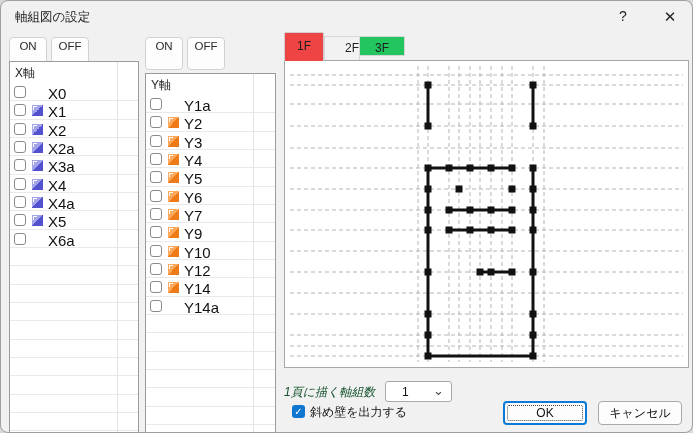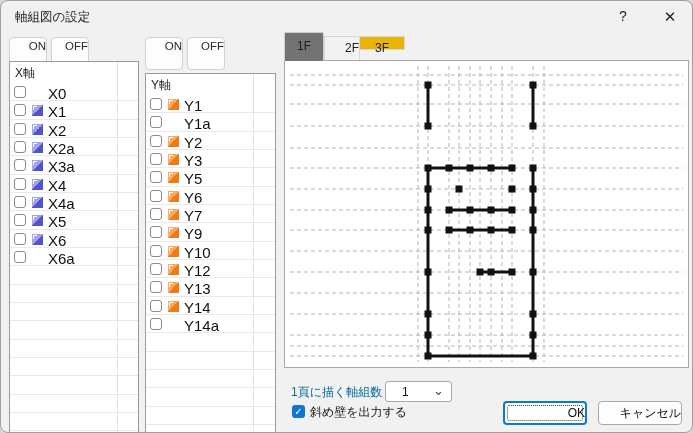--- a/index.html
+++ b/index.html
@@ -14,7 +14,7 @@
   .close-btn{left:650px;width:38px;font-size:15px;}
   .small-btn{position:absolute;top:36px;height:33px;width:38px;background:#fdfdfd;
     border:1px solid #d2d2d2;border-radius:4px;font-size:11.5px;color:#2a2a2a;
-    text-align:right;line-height:17px;}
+    text-align:center;line-height:17px;}
   .listbox{position:absolute;top:60px;height:392px;background:#ffffff;
     border:1px solid #9b9b9b;overflow:hidden;}
   .x-list{left:8px;width:130px;}

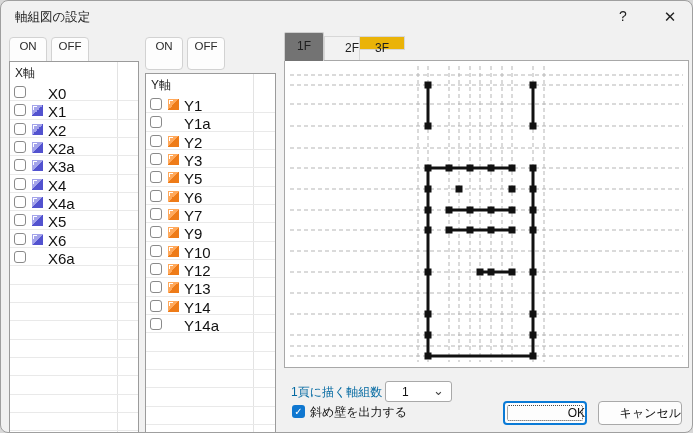--- a/index.html
+++ b/index.html
@@ -33,7 +33,7 @@
     border:1px solid #ffffff;border-right:none;border-bottom:none;}
   .row-label{position:absolute;left:38px;top:2px;font-size:15px;color:#111;}
   .tab{position:absolute;font-size:12px;color:#1e1e1e;text-align:center;}
-  .tab-sel{left:283px;top:31px;width:40px;height:29px;background:#737373;
+  .tab-sel{left:283px;top:31px;width:40px;height:29px;background:#ef4444;
     border:1px solid #cfcfcf;border-bottom:none;border-radius:2px 2px 0 0;
     line-height:26px;z-index:3;}
   .tab-2{left:323px;top:35px;width:36px;height:25px;background:#f2f2f2;

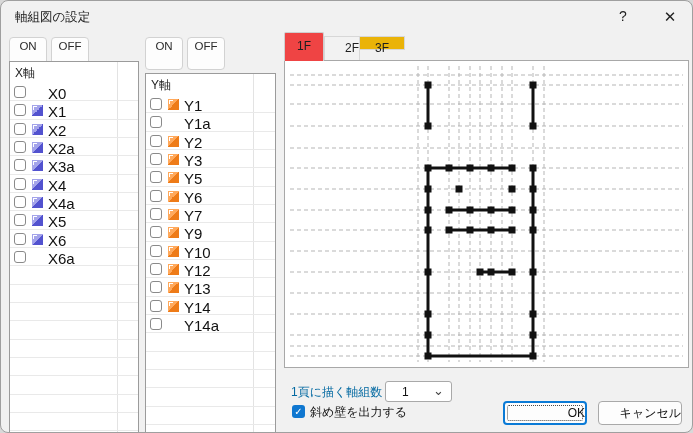--- a/index.html
+++ b/index.html
@@ -38,7 +38,7 @@
     line-height:26px;z-index:3;}
   .tab-2{left:323px;top:35px;width:36px;height:25px;background:#f2f2f2;
     border:1px solid #d7d7d7;line-height:22px;text-align:right;}
-  .tab-3{left:359px;top:35px;width:45px;height:14px;background:#eab308;
+  .tab-3{left:359px;top:35px;width:45px;height:20px;background:#22c55e;
     border:1px solid #d7d7d7;border-left:none;line-height:22px;}
   .canvas-panel{position:absolute;left:283px;top:59px;width:405px;height:308px;
     background:#ffffff;border:1px solid #a8a8a8;z-index:2;}

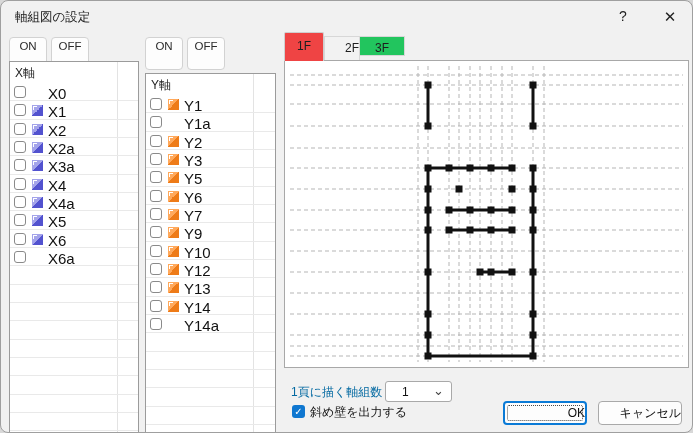--- a/index.html
+++ b/index.html
@@ -132,11 +132,6 @@
     <div class="list-header">Y軸</div>
     <div class="col-divider"></div>
     <div class="list-body">
-        <div class="row">
-          <span class="cb"></span>
-          <span class="wall-ic" style="--lt: #ffa95c; --dk: #ee7b18;"></span>
-          <span class="row-label">Y1</span>
-        </div>
         <div class="row">
           <span class="cb"></span>
           <span class="row-label">Y1a</span>

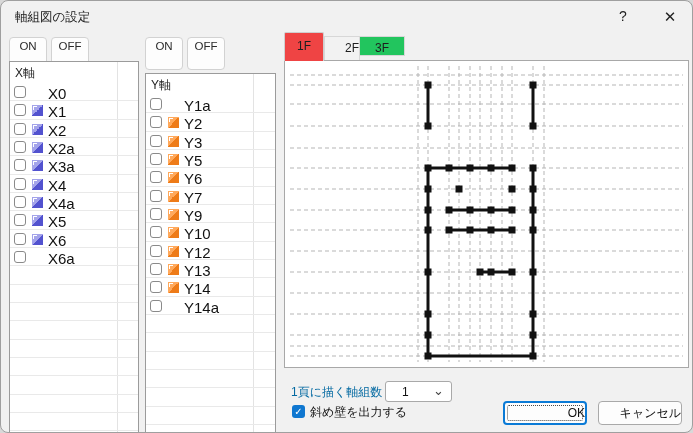--- a/index.html
+++ b/index.html
@@ -145,6 +145,11 @@
           <span class="cb"></span>
           <span class="wall-ic" style="--lt: #ffa95c; --dk: #ee7b18;"></span>
           <span class="row-label">Y3</span>
+        </div>
+        <div class="row">
+          <span class="cb"></span>
+          <span class="wall-ic" style="--lt: #ffa95c; --dk: #ee7b18;"></span>
+          <span class="row-label">Y4</span>
         </div>
         <div class="row">
           <span class="cb"></span>

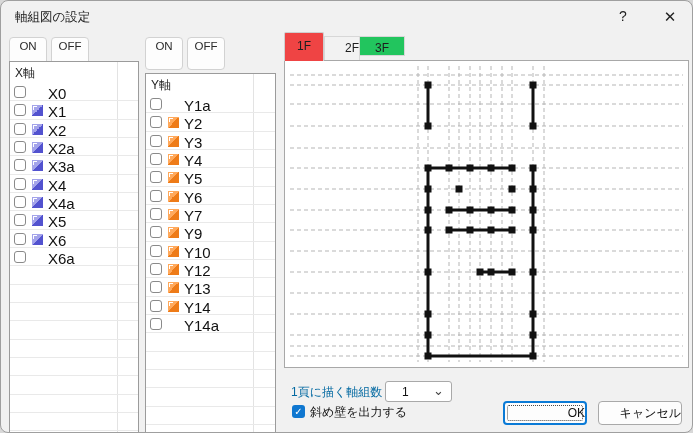--- a/index.html
+++ b/index.html
@@ -115,11 +115,6 @@
           <span class="cb"></span>
           <span class="wall-ic" style="--lt: #a3a3ea; --dk: #5252cf;"></span>
           <span class="row-label">X5</span>
-        </div>
-        <div class="row">
-          <span class="cb"></span>
-          <span class="wall-ic" style="--lt: #a3a3ea; --dk: #5252cf;"></span>
-          <span class="row-label">X6</span>
         </div>
         <div class="row">
           <span class="cb"></span>

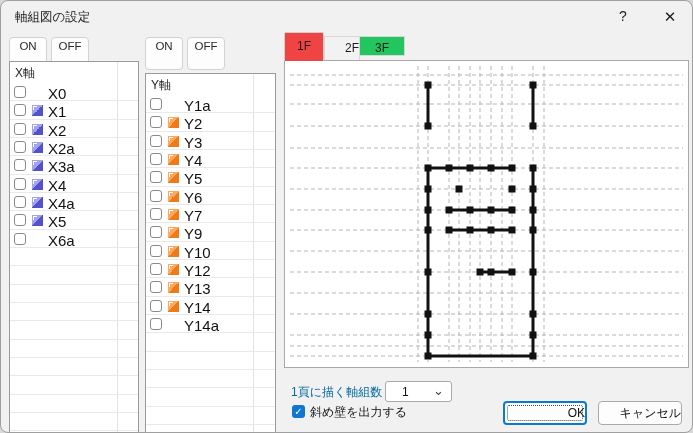--- a/index.html
+++ b/index.html
@@ -175,11 +175,6 @@
           <span class="cb"></span>
           <span class="wall-ic" style="--lt: #ffa95c; --dk: #ee7b18;"></span>
           <span class="row-label">Y12</span>
-        </div>
-        <div class="row">
-          <span class="cb"></span>
-          <span class="wall-ic" style="--lt: #ffa95c; --dk: #ee7b18;"></span>
-          <span class="row-label">Y13</span>
         </div>
         <div class="row">
           <span class="cb"></span>

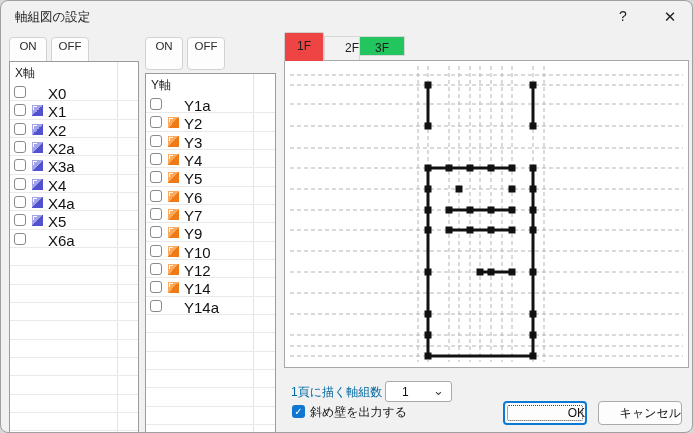--- a/index.html
+++ b/index.html
@@ -42,7 +42,7 @@
     border:1px solid #d7d7d7;border-left:none;line-height:22px;}
   .canvas-panel{position:absolute;left:283px;top:59px;width:405px;height:308px;
     background:#ffffff;border:1px solid #a8a8a8;z-index:2;}
-  .footer-label{position:absolute;left:290px;top:383px;font-size:12px;color:#0369a1;}
+  .footer-label{position:absolute;left:283px;top:383px;font-size:12px;color:#14532d;font-style:italic;}
   .combo{position:absolute;left:384px;top:380px;width:67px;height:21px;background:#fff;
     border:1px solid #a9a9a9;border-radius:3px;font-size:12px;color:#111;}
   .combo-value{position:absolute;left:16px;top:3px;}

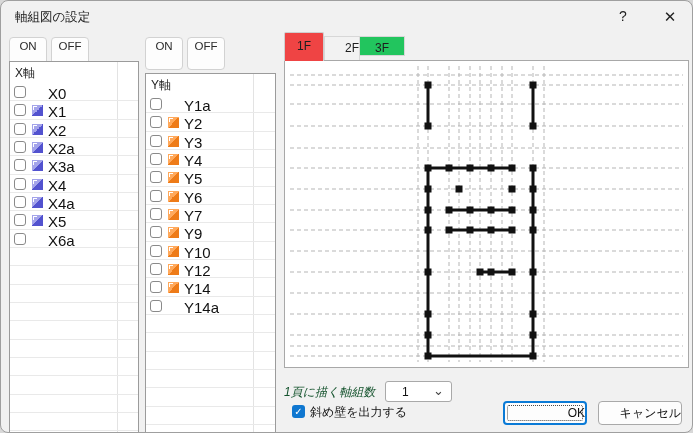--- a/index.html
+++ b/index.html
@@ -51,7 +51,7 @@
     border-radius:3px;color:#fff;font-size:10px;line-height:13px;text-align:center;}
   .foot-cb-label{position:absolute;left:309px;top:403px;font-size:12px;color:#111;}
   .btn{position:absolute;top:400px;width:84px;height:24px;font-size:12px;color:#111;
-    text-align:right;background:#fdfdfd;border-radius:4px;}
+    text-align:center;background:#fdfdfd;border-radius:4px;}
   .ok-btn{left:502px;border:2px solid #0a7ad6;line-height:20px;}
   .ok-btn::after{content:'';position:absolute;left:2px;top:2px;right:2px;bottom:2px;
     border:1px dotted #4a4a4a;border-radius:2px;}

